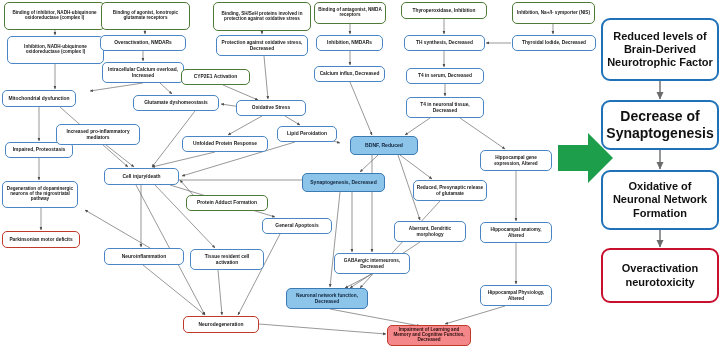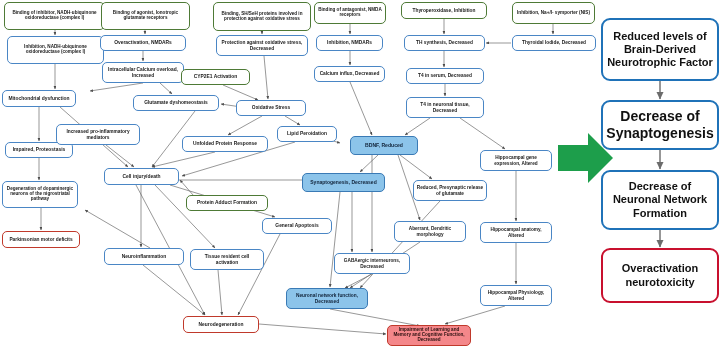--- a/index.html
+++ b/index.html
@@ -250,7 +250,7 @@
         <span>Decrease of Synaptogenesis</span>
       </div>
       <div class="panel node" style="left: 601px; top: 170px; width: 118px; height: 60px; font-size: 11px;">
-        <span>Decrease of Neuronal Network Formation</span>
+        <span>Oxidative of Neuronal Network Formation</span>
       </div>
       <div class="panel red node" style="left: 601px; top: 248px; width: 118px; height: 55px; font-size: 11px;">
         <span>Overactivation neurotoxicity</span>

